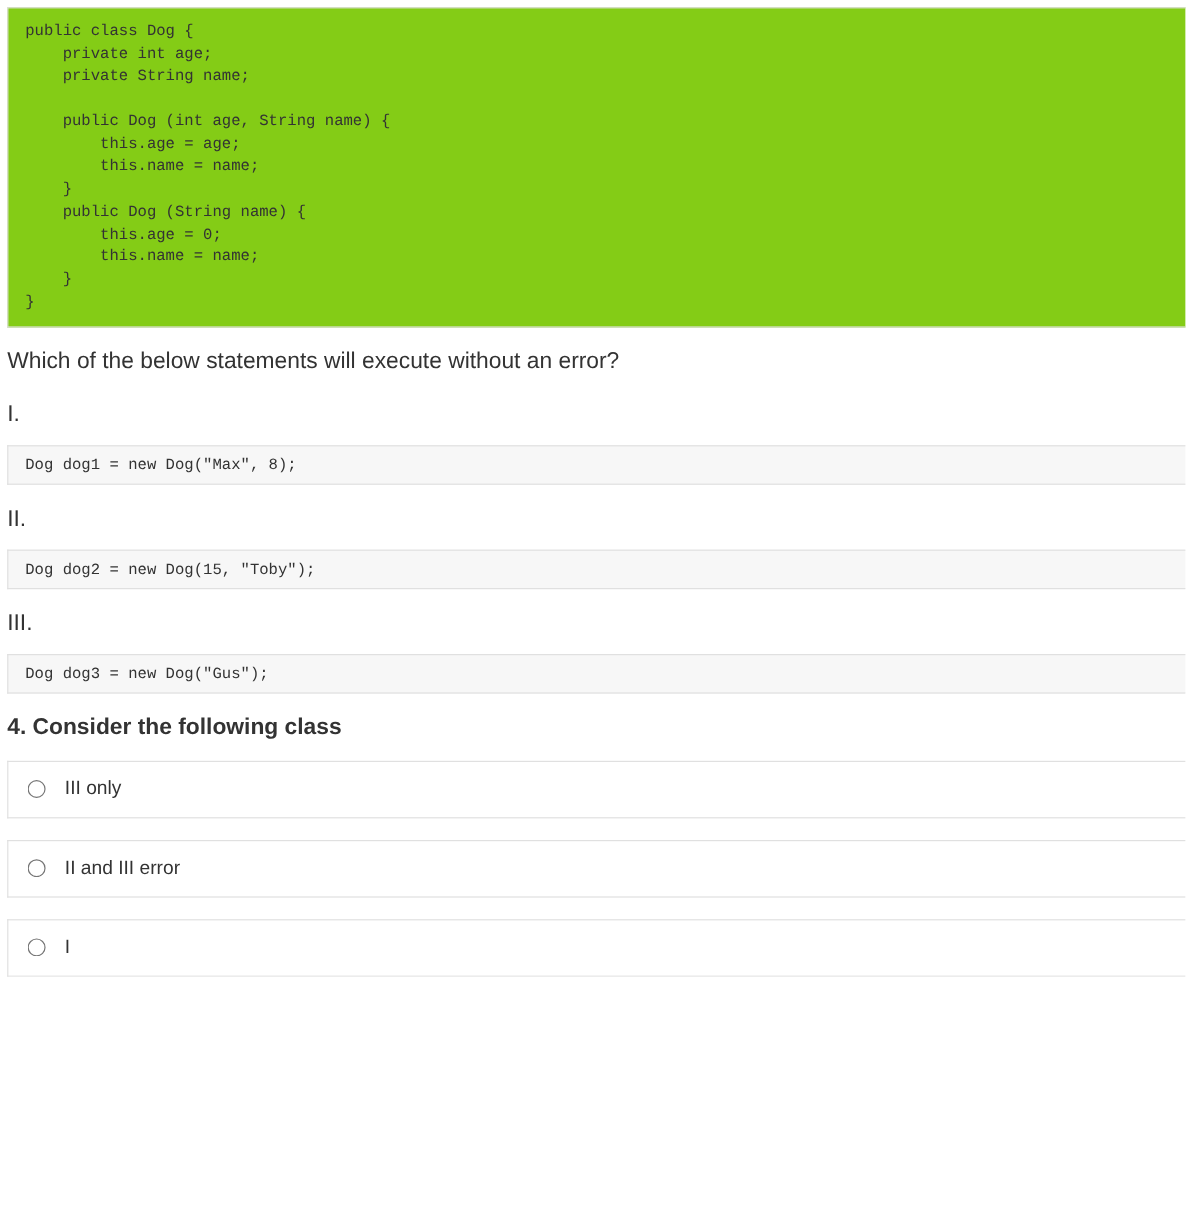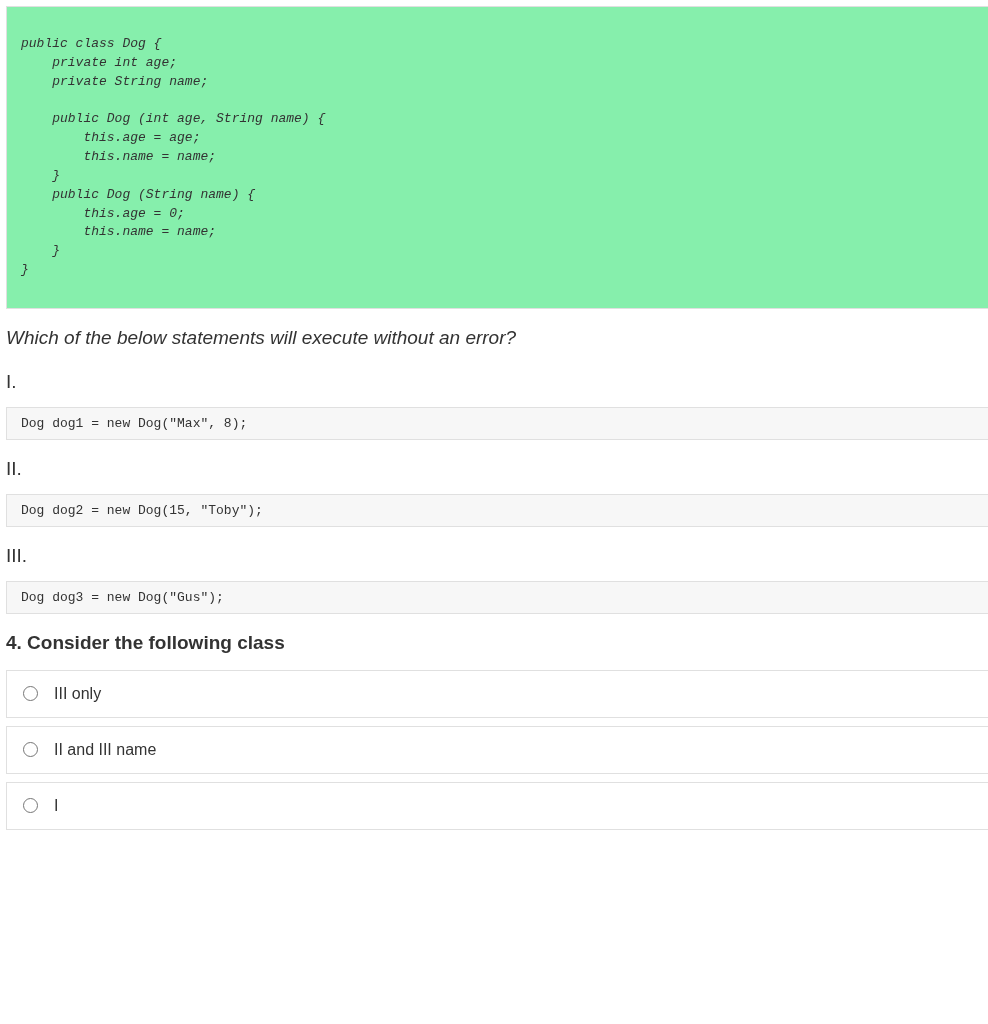--- a/index.html
+++ b/index.html
@@ -11,17 +11,16 @@
     width: 988px;
   }
   .code-block {
-    background: #86efac;
+    background: #84cc16;
     border: 1px solid #e0e0e0;
     border-right: none;
-    padding: 28px 14px;
+    padding: 10px 14px;
     font-family: "Courier New", Courier, monospace;
     font-size: 13px;
     line-height: 1.45;
     white-space: pre;
     color: #333;
     margin-bottom: 18px;
-    font-style: italic;
   }
   .question-text {
     font-size: 19px;

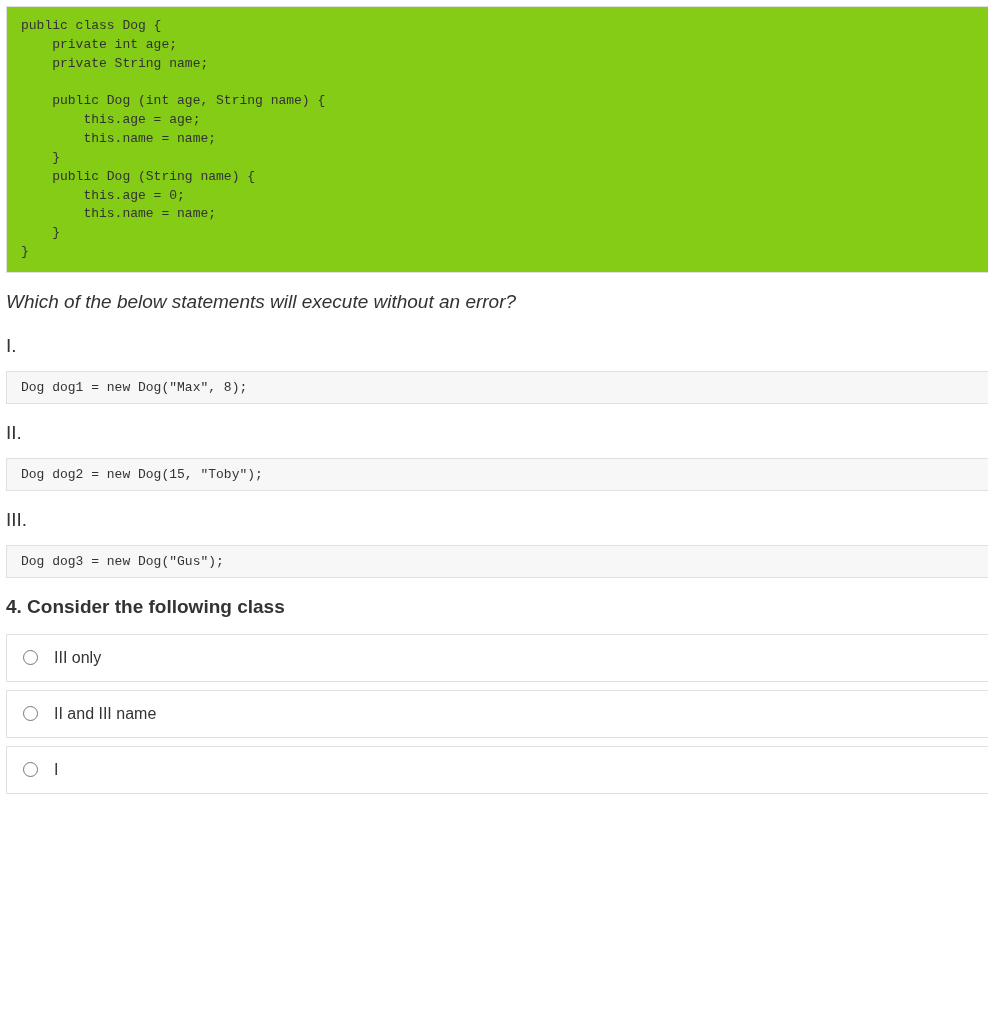--- a/index.html
+++ b/index.html
@@ -27,7 +27,6 @@
     color: #333;
     margin: 18px 0 22px 0;
     font-weight: 400;
-    font-style: italic;
   }
   .roman-label {
     font-size: 19px;

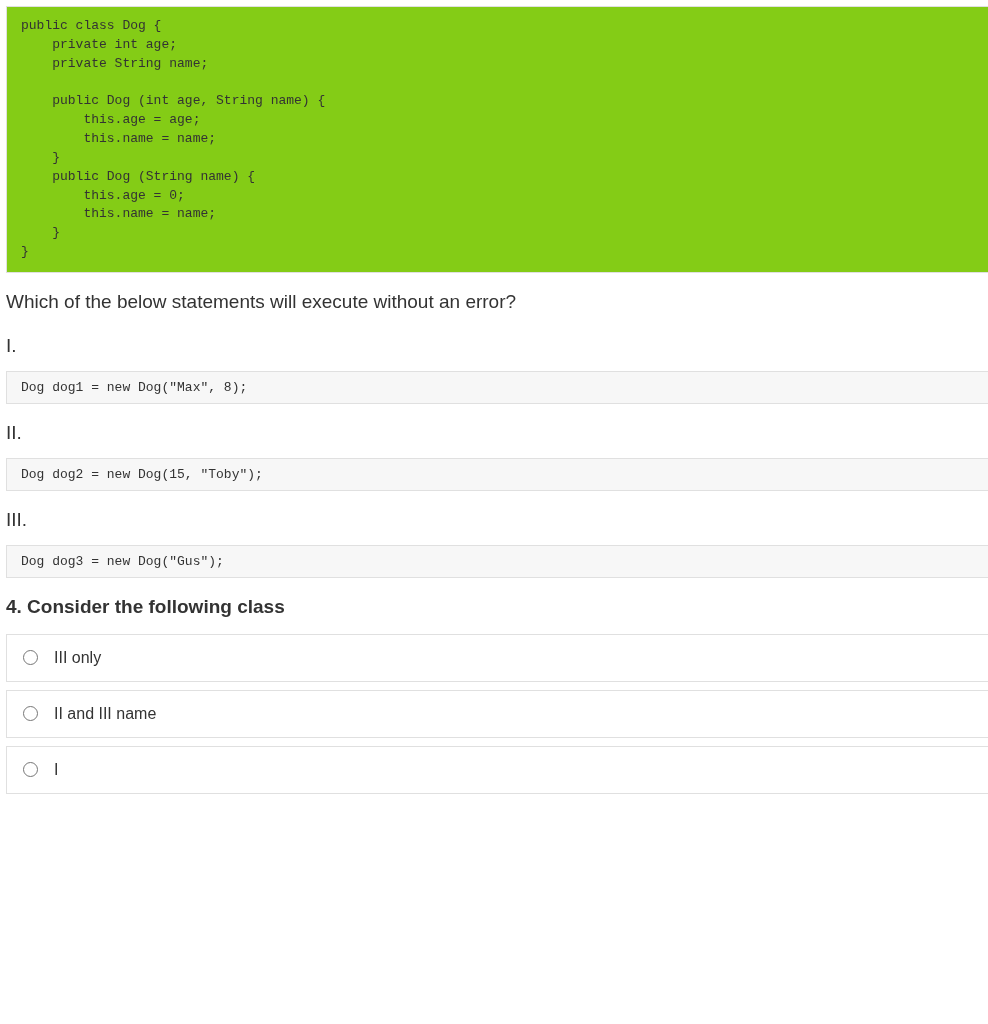--- a/index.html
+++ b/index.html
@@ -54,7 +54,7 @@
   .options {
     display: flex;
     flex-direction: column;
-    gap: 8px;
+    gap: 18px;
   }
   .option {
     border: 1px solid #e0e0e0;

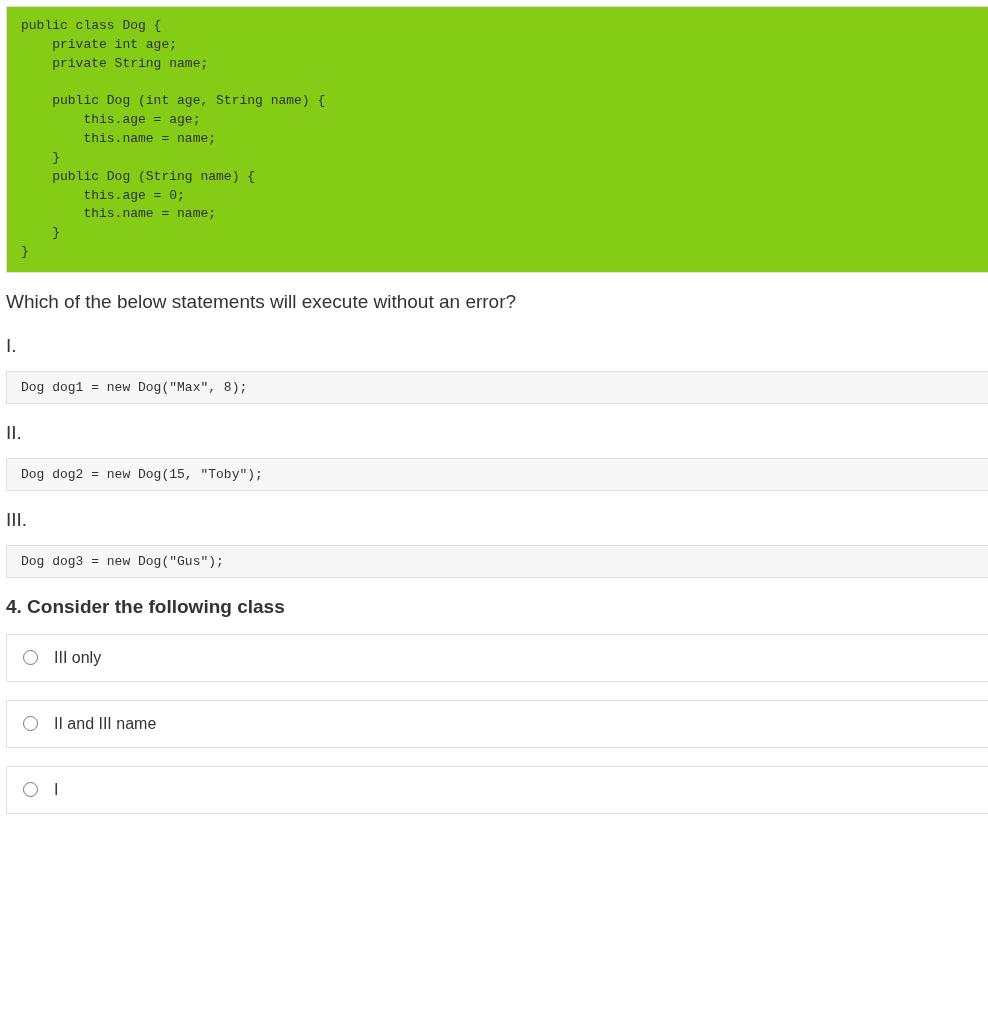--- a/index.html
+++ b/index.html
@@ -114,7 +114,7 @@
   </label>
   <label class="option">
     <input type="radio" name="answer" style="">
-    <span class="option-label">II and III name</span>
+    <span class="option-label">II and III error</span>
   </label>
   <label class="option">
     <input type="radio" name="answer" style="">

